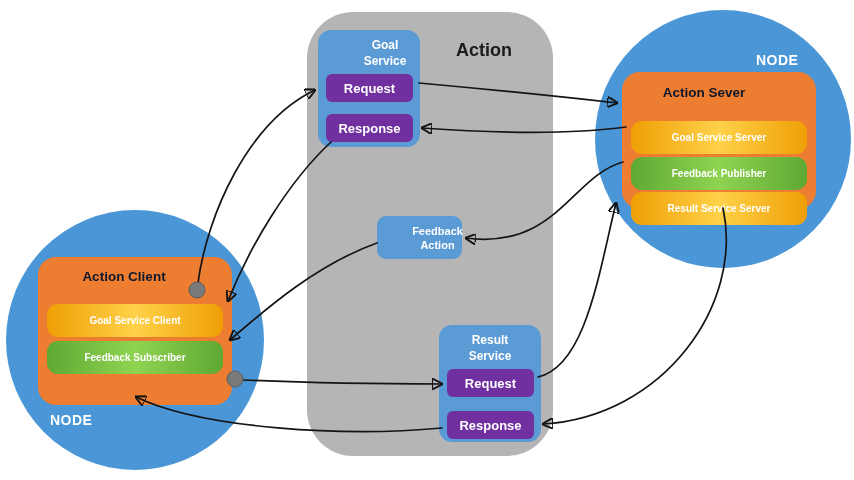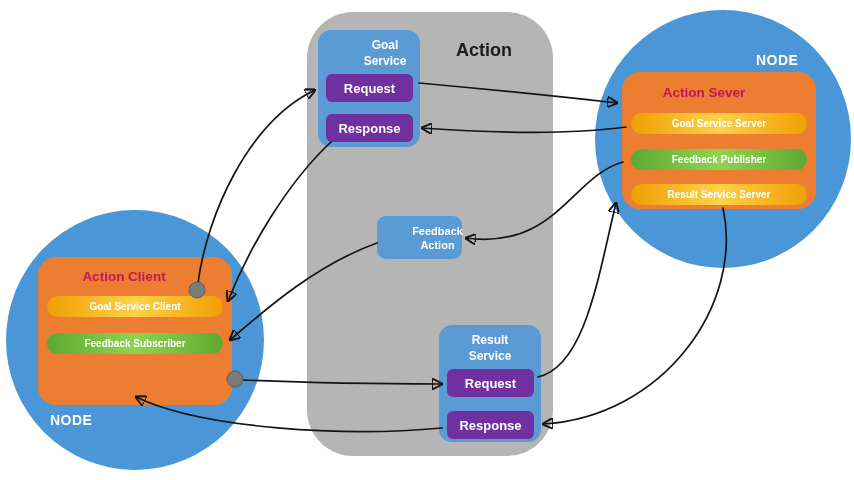--- a/index.html
+++ b/index.html
@@ -52,7 +52,7 @@
   #client-box { left:38px;  top:257px; width:194px; height:148px; }
   #server-box { left:622px; top:72px;  width:194px; height:137px; }
   .node-title {
-    position:absolute; width:164px; text-align:center; color:#be185d;
+    position:absolute; width:164px; text-align:center; color:#0f172a;
     font-weight:bold; font-size:13.5px;
   }
   #client-title { left:42px;  top:269px; }

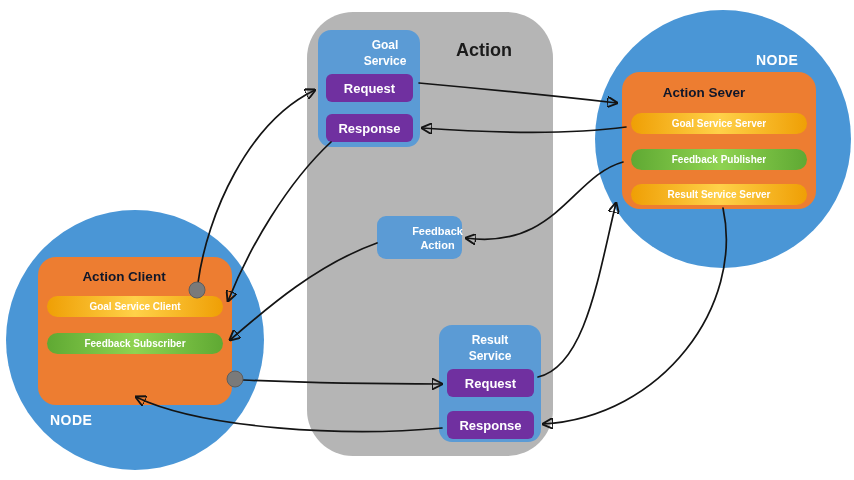--- a/index.html
+++ b/index.html
@@ -59,9 +59,9 @@
   #server-title { left:622px; top:85px;  }
 
   .pill {
-    position:absolute; width:176px; height:21px; border-radius:11px;
+    position:absolute; width:176px; height:33px; border-radius:11px;
     color:#fff; font-size:10px; font-weight:bold;
-    display:flex; align-items:center; justify-content:center;
+    display:flex; align-items:center; justify-content:center;margin-top:8px;
   }
   .pill.yellow { background:linear-gradient(90deg,#ef9f05 0%,#ffd149 50%,#ef9f05 100%); }
   .pill.green  { background:linear-gradient(90deg,#5fa933 0%,#8fd351 50%,#5fa933 100%); }

